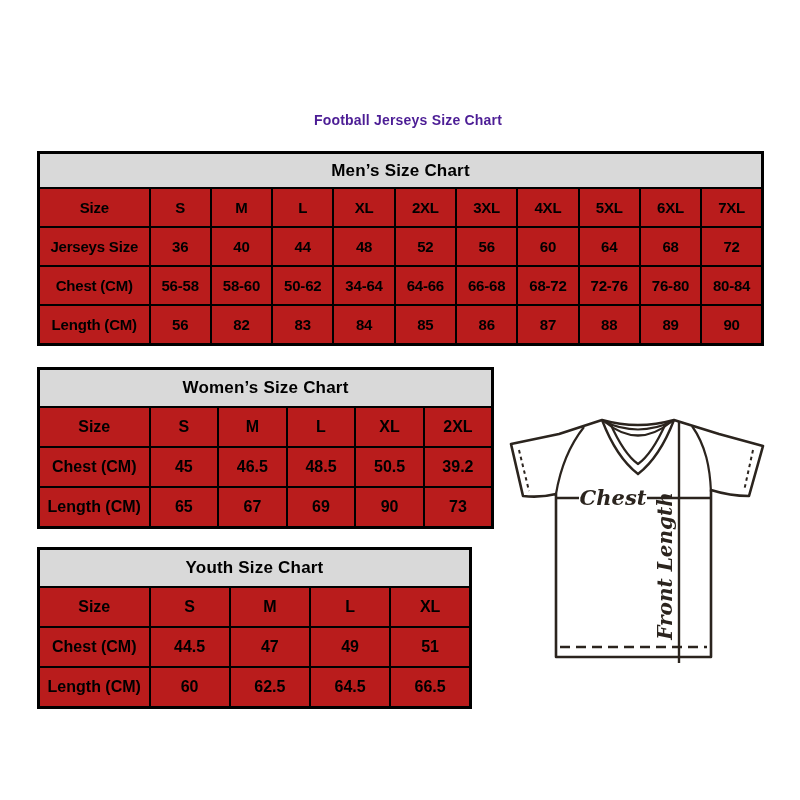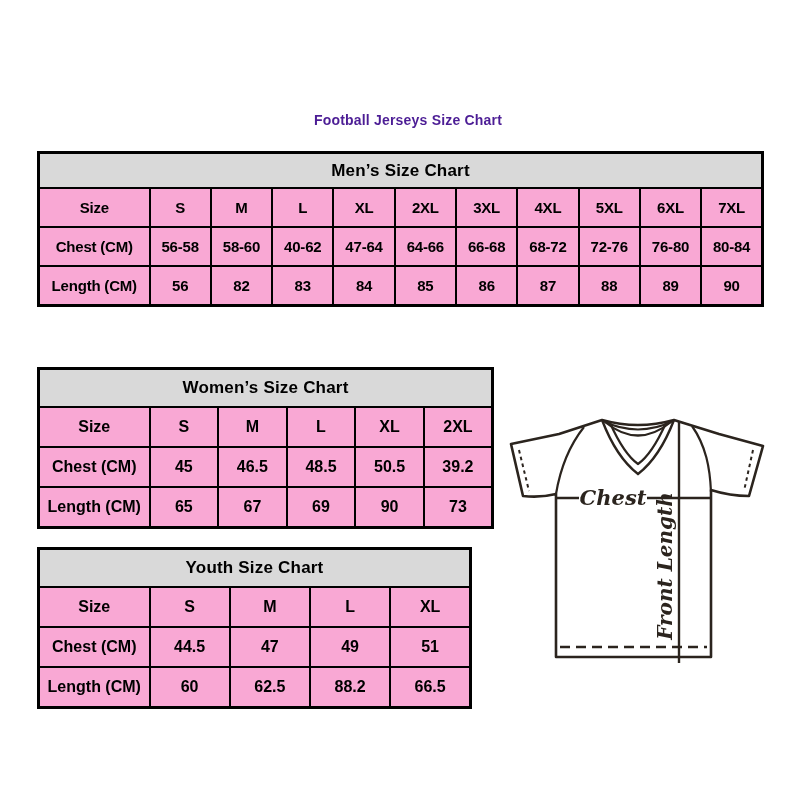--- a/index.html
+++ b/index.html
@@ -24,7 +24,7 @@
     position:absolute;
     border-collapse:collapse;
     table-layout:fixed;
-    background:#f9a8d4;
+    background:#b91c1c;
     border:3px solid #000;
   }
   table.sizes th, table.sizes td {

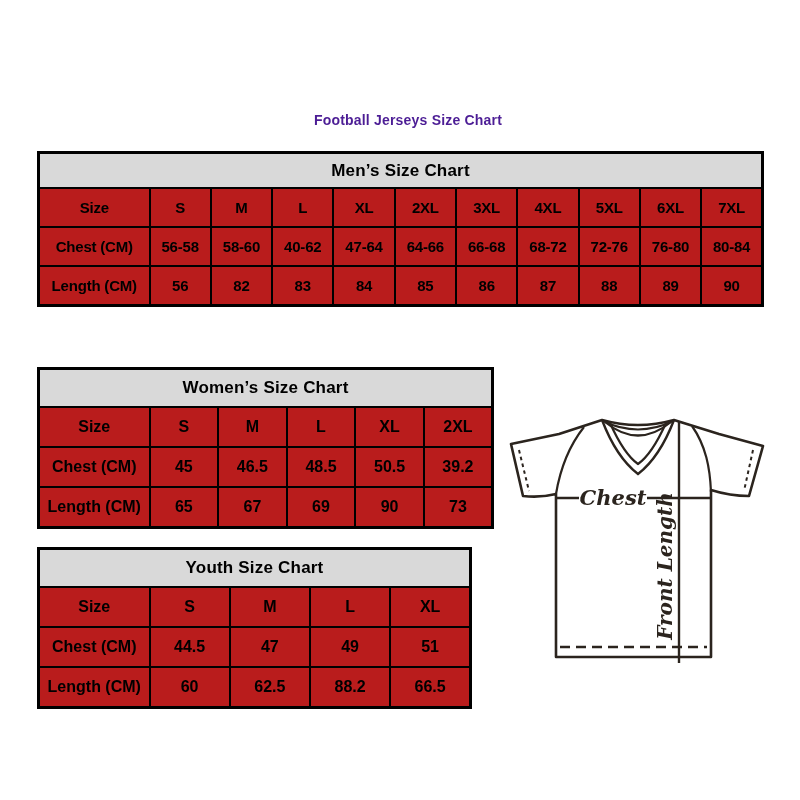--- a/index.html
+++ b/index.html
@@ -104,6 +104,19 @@
     <td>7XL</td>
   </tr>
   <tr>
+    <td>Jerseys Size</td>
+    <td>36</td>
+    <td>40</td>
+    <td>44</td>
+    <td>48</td>
+    <td>52</td>
+    <td>56</td>
+    <td>60</td>
+    <td>64</td>
+    <td>68</td>
+    <td>72</td>
+  </tr>
+  <tr>
     <td>Chest (CM)</td>
     <td>56-58</td>
     <td>58-60</td>

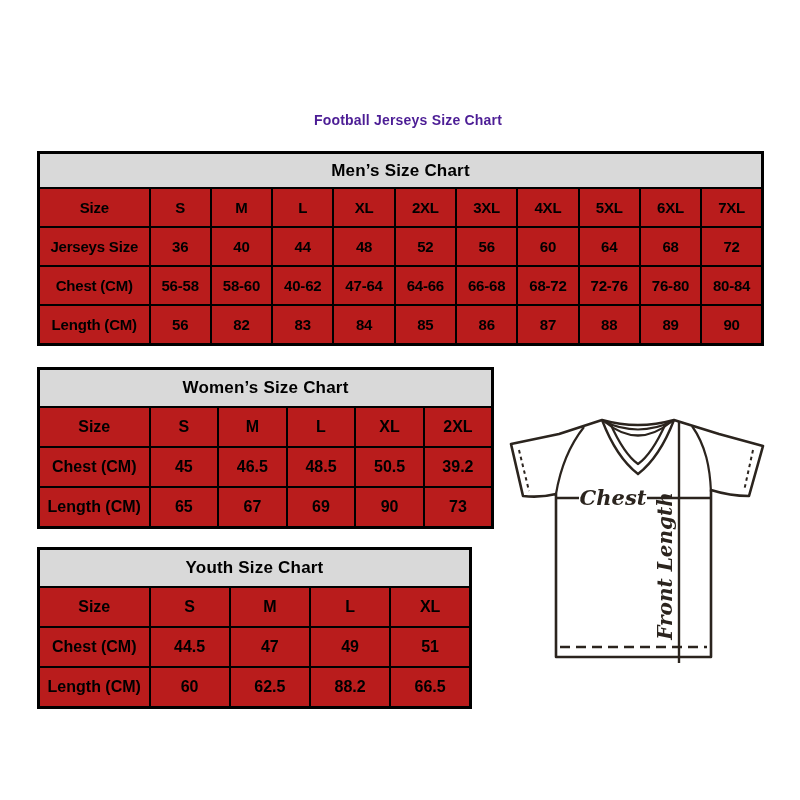--- a/index.html
+++ b/index.html
@@ -120,7 +120,7 @@
     <td>Chest (CM)</td>
     <td>56-58</td>
     <td>58-60</td>
-    <td>40-62</td>
+    <td>50-62</td>
     <td>47-64</td>
     <td>64-66</td>
     <td>66-68</td>

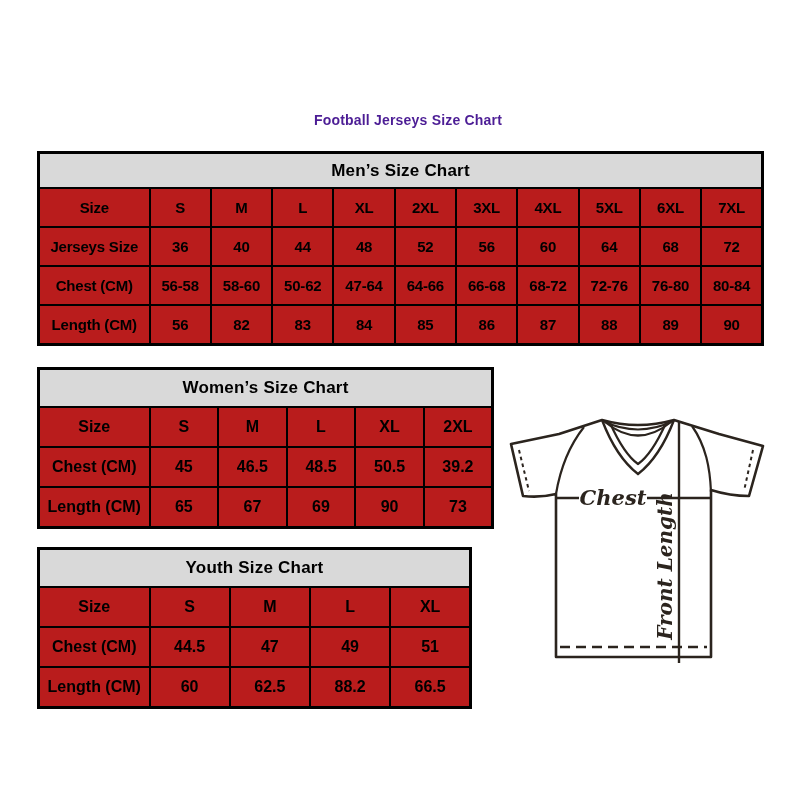--- a/index.html
+++ b/index.html
@@ -121,7 +121,7 @@
     <td>56-58</td>
     <td>58-60</td>
     <td>50-62</td>
-    <td>47-64</td>
+    <td>34-64</td>
     <td>64-66</td>
     <td>66-68</td>
     <td>68-72</td>

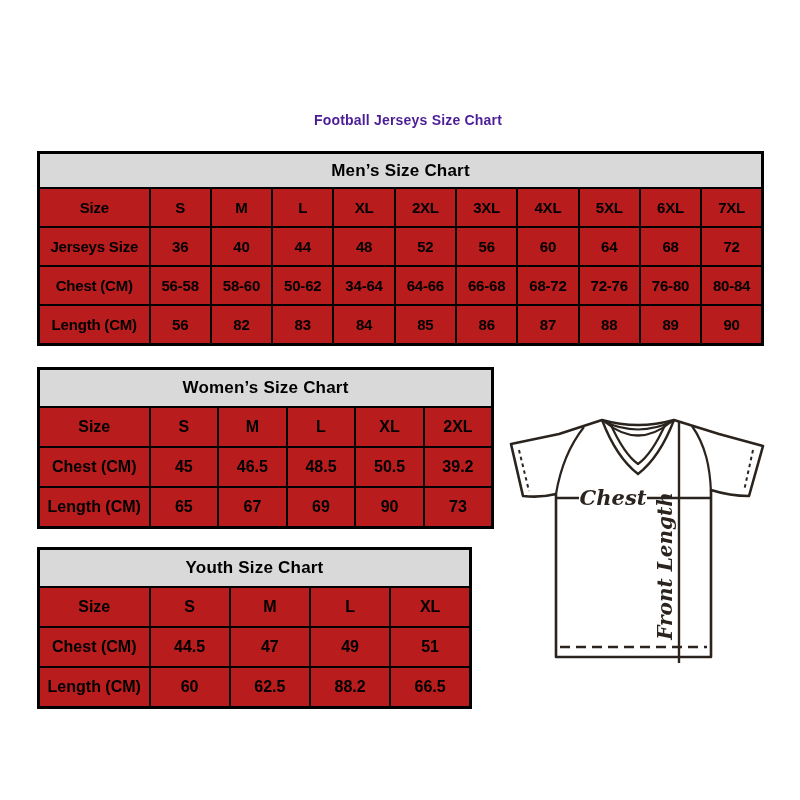--- a/index.html
+++ b/index.html
@@ -215,7 +215,7 @@
     <td>Length (CM)</td>
     <td>60</td>
     <td>62.5</td>
-    <td>88.2</td>
+    <td>64.5</td>
     <td>66.5</td>
   </tr>
   </tbody>

